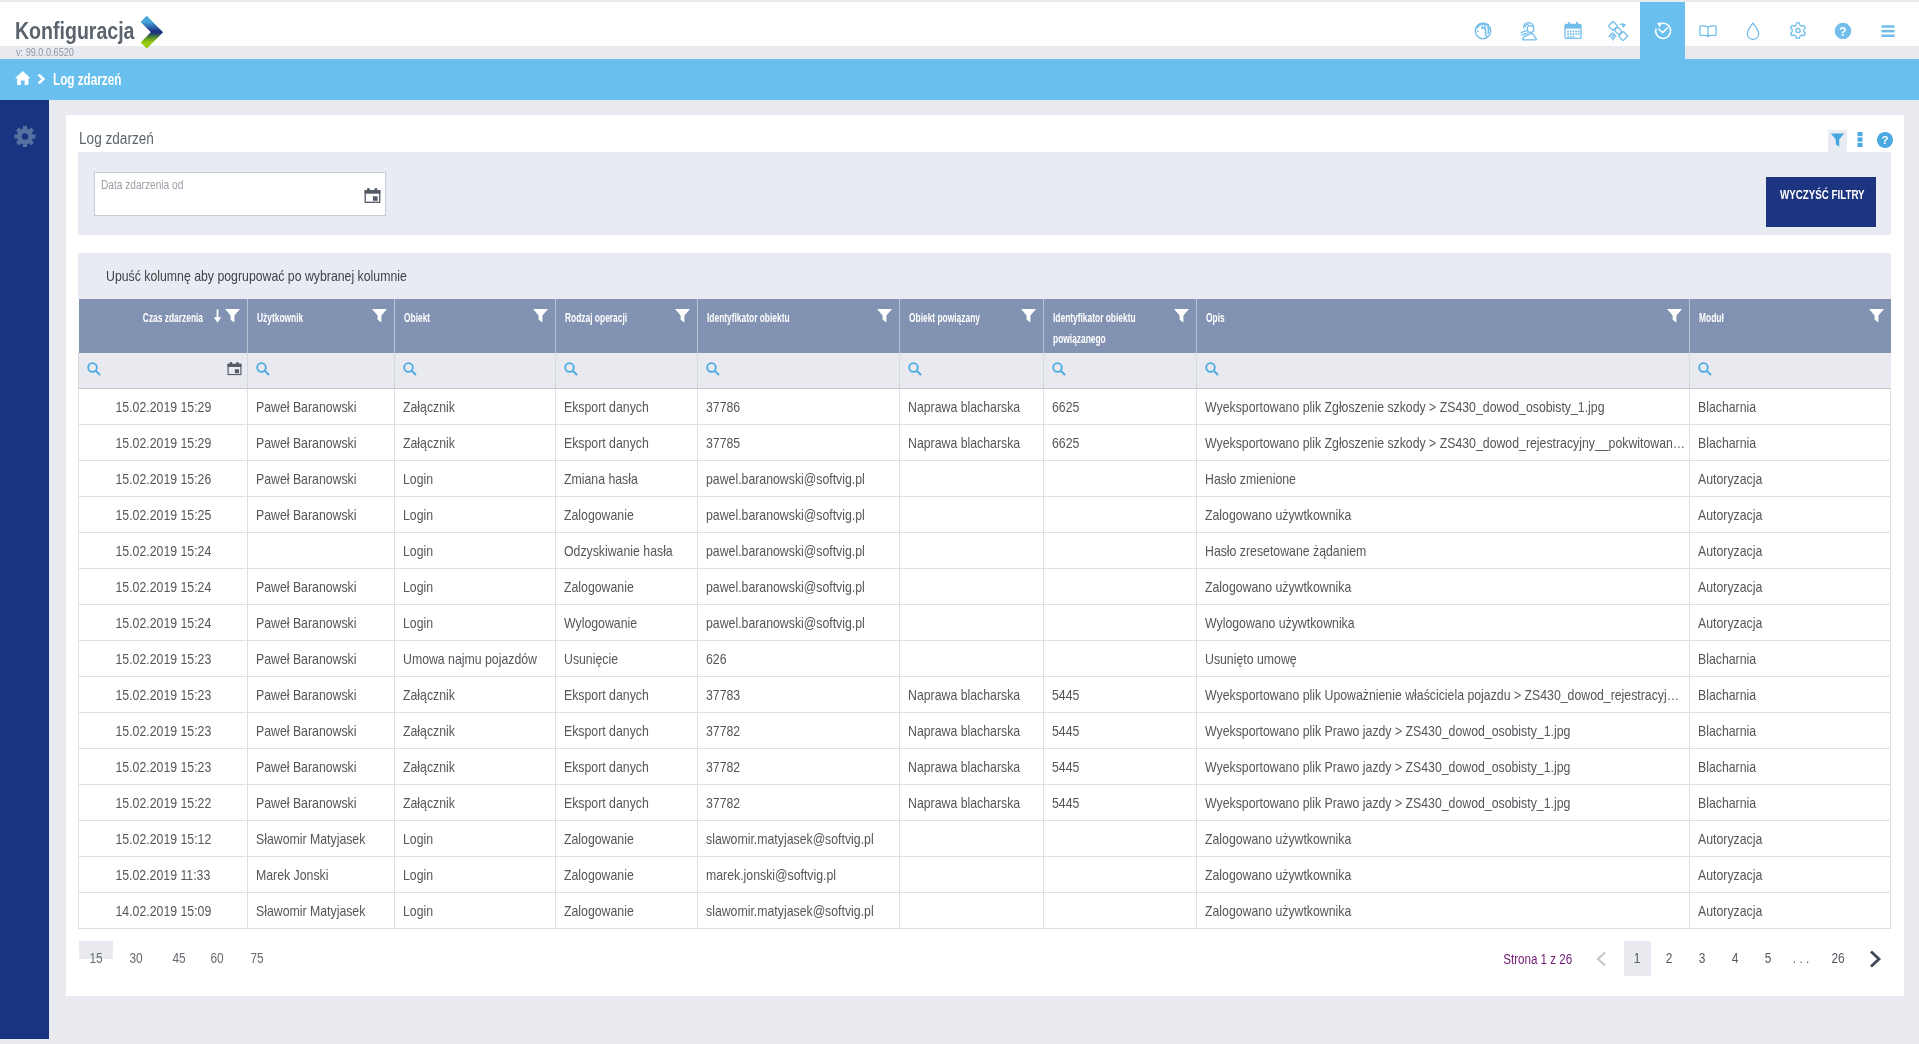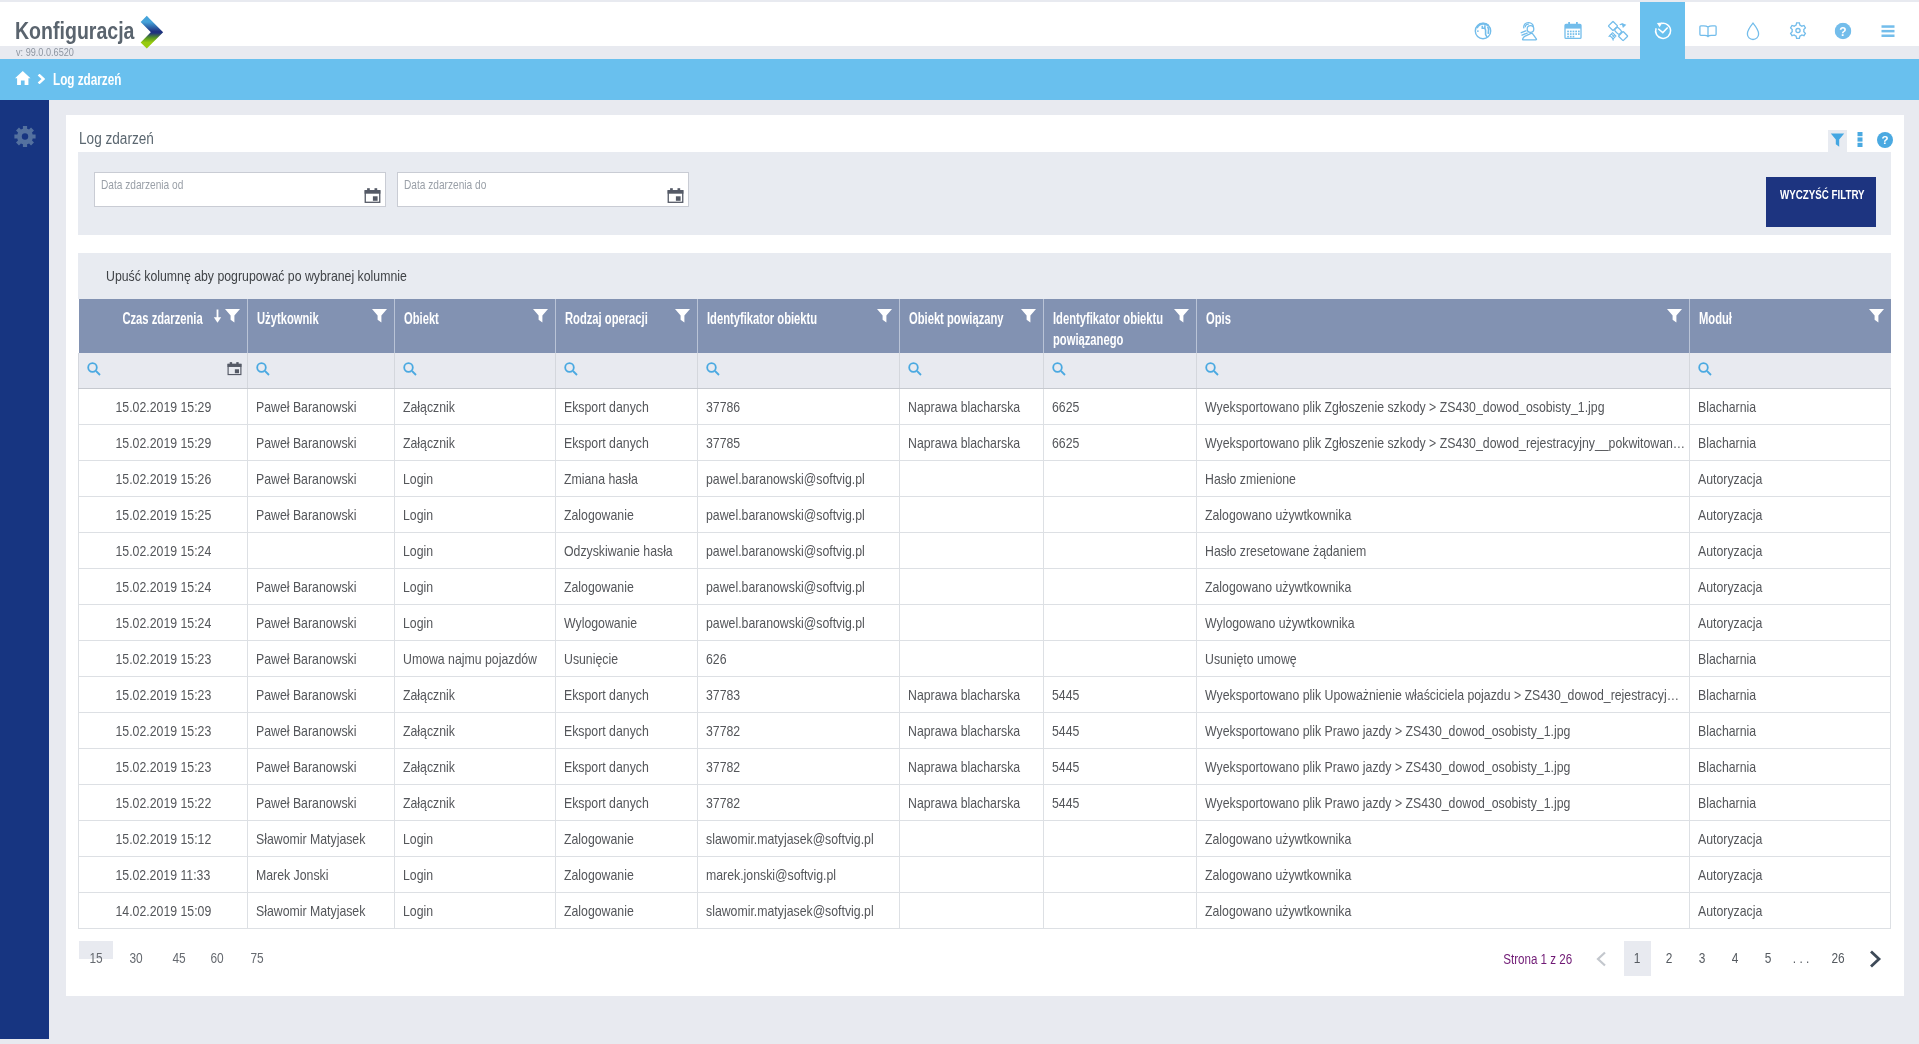--- a/index.html
+++ b/index.html
@@ -29,7 +29,7 @@
   .kebab { position:absolute; left:1791px; top:17px; }
   .helpbtn { position:absolute; left:1811px; top:17px; }
   .filterzone { position:absolute; left:12px; top:36.5px; width:1813px; height:83.5px; background:#e8ebf1; }
-  .dinput { position:absolute; top:20.5px; width:292px; height:35px; background:#fff; border:1px solid #c9ccd4; }
+  .dinput { position:absolute; top:20.5px; width:292px; height:44px; background:#fff; border:1px solid #c9ccd4; }
   .dinput .lbl { position:absolute; left:5.5px; top:3.5px; font-size:13px; color:#9aa0a8;
     transform:scaleX(.78); transform-origin:0 0; white-space:nowrap; }
   .dinput svg { position:absolute; right:4px; top:15px; }

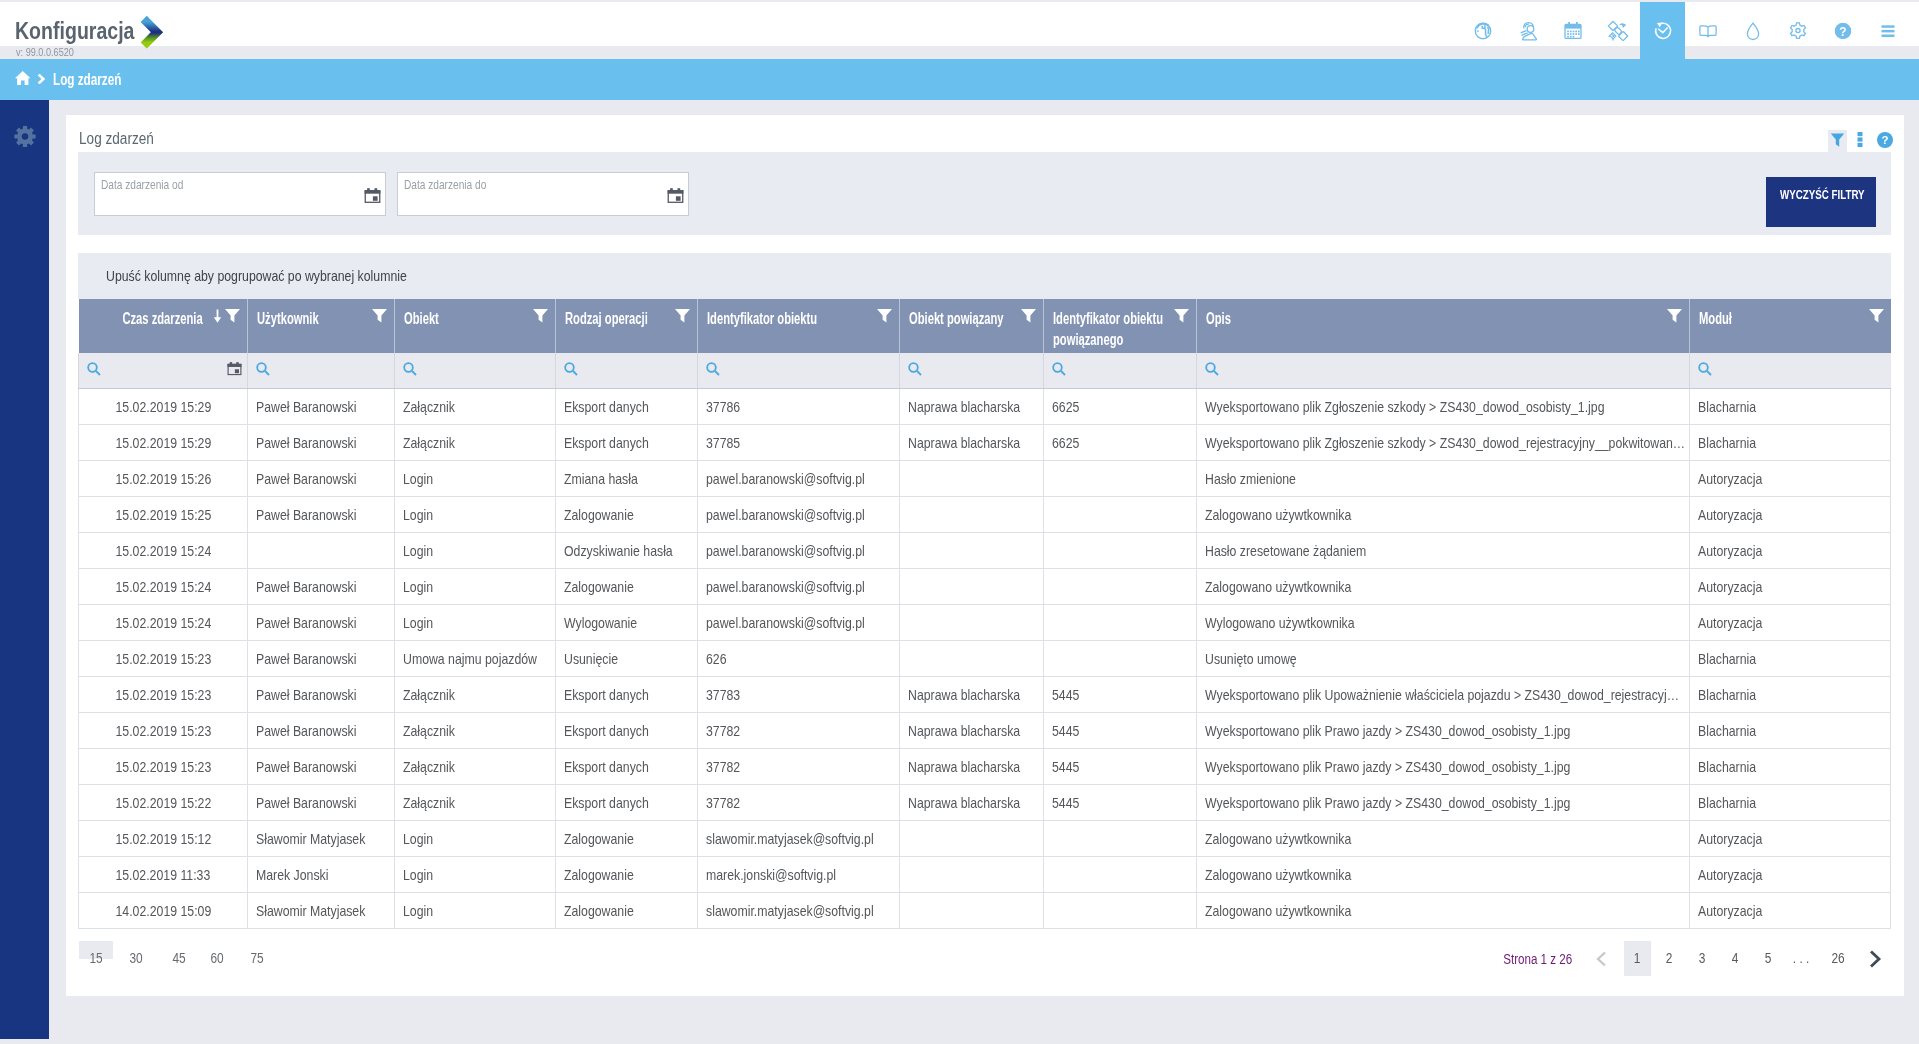--- a/index.html
+++ b/index.html
@@ -221,18 +221,6 @@
           <rect x="8.9" y="8.3" width="4.7" height="4.5" fill="#555a66"></rect>
         </svg>
     </div>
-    <div class="dinput" style="left:319px">
-      <div class="lbl">Data zdarzenia do</div>
-      <svg width="17" height="16" viewBox="0 0 17 16">
-          <g fill="#555a66">
-            <rect x="3.1" y="0.2" width="2.7" height="2.8"></rect>
-            <rect x="10.5" y="0.2" width="2.7" height="2.8"></rect>
-            <rect x="0.6" y="2.1" width="15.8" height="3.6"></rect>
-          </g>
-          <rect x="1.25" y="2.8" width="14.5" height="11.5" fill="none" stroke="#555a66" stroke-width="1.3"></rect>
-          <rect x="8.9" y="8.3" width="4.7" height="4.5" fill="#555a66"></rect>
-        </svg>
-    </div>
     <div class="clearbtn"><span>WYCZYŚĆ FILTRY</span></div>
   </div>
   <div class="groupbar"><span>Upuść kolumnę aby pogrupować po wybranej kolumnie</span></div>

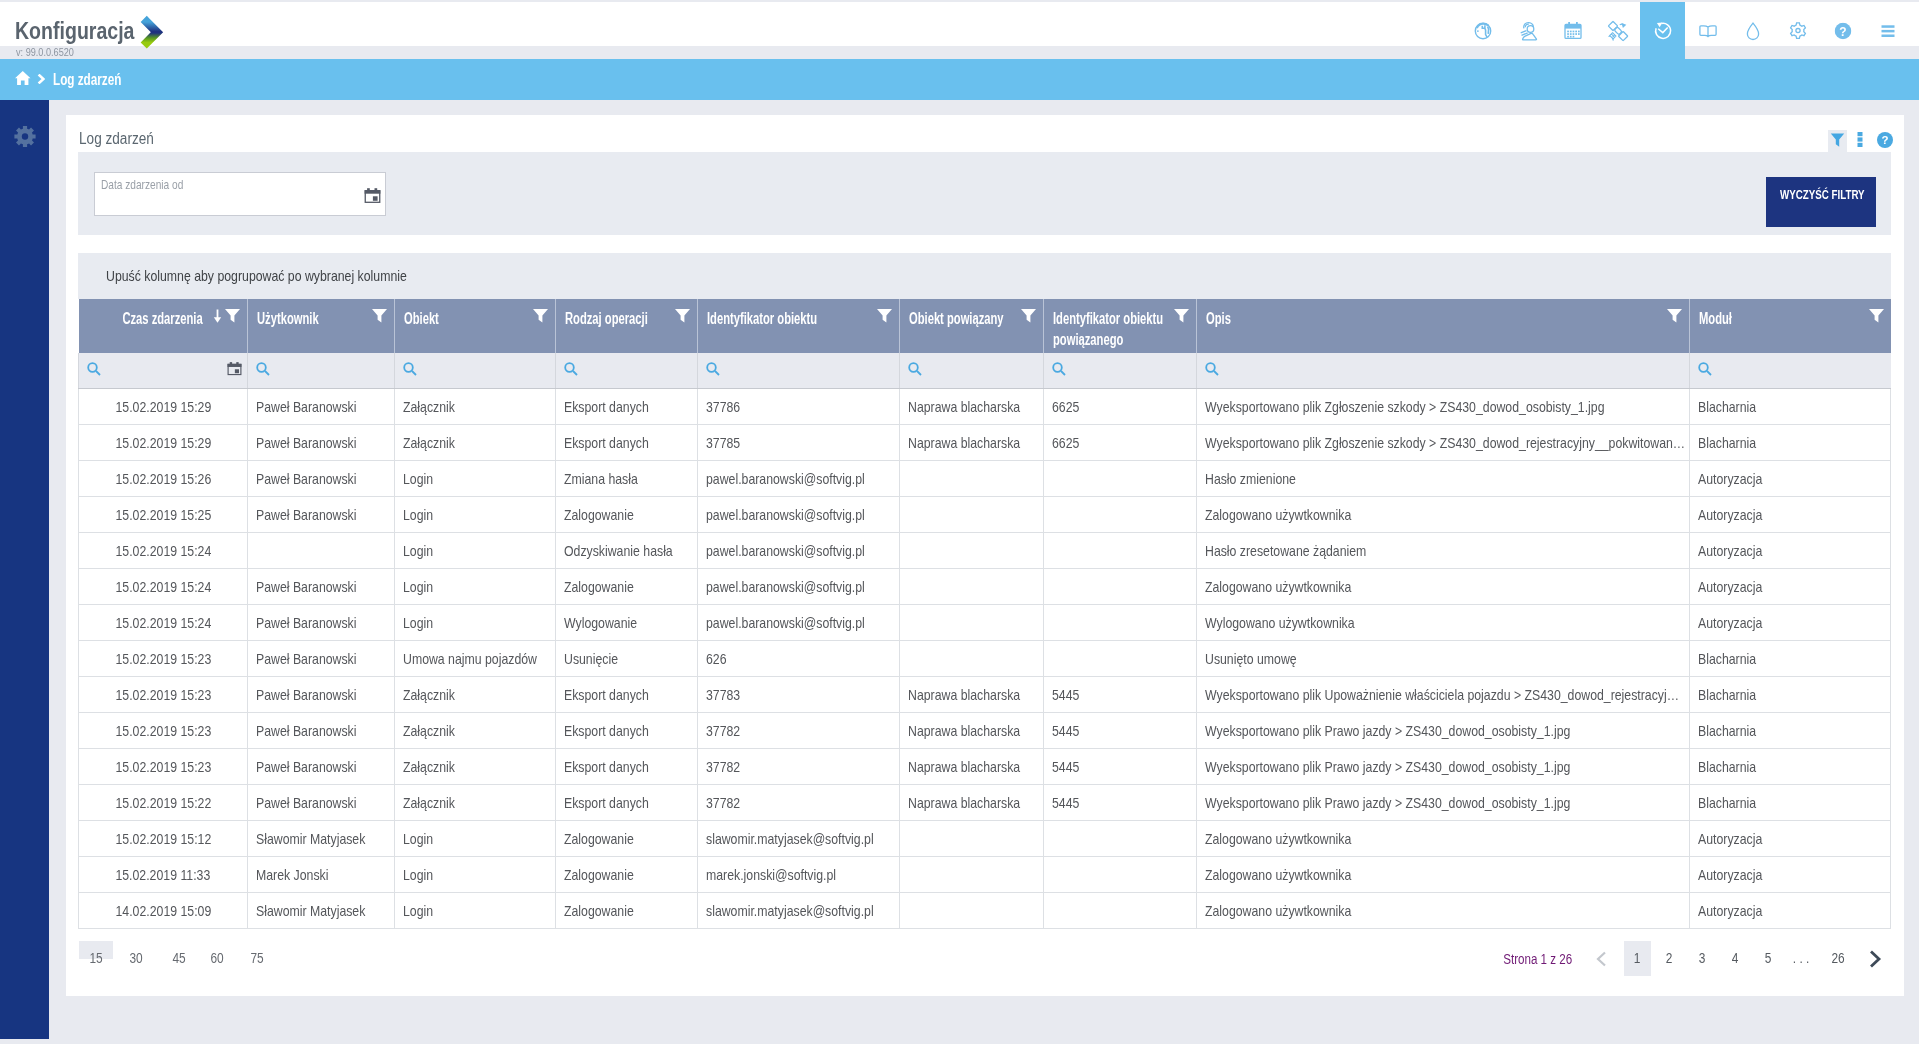--- a/index.html
+++ b/index.html
@@ -43,7 +43,7 @@
   .grid col.c1{width:169px}.grid col.c2{width:147px}.grid col.c3{width:161px}
   .grid col.c4{width:142px}.grid col.c5{width:201.5px}.grid col.c6{width:144.5px}
   .grid col.c7{width:152.5px}.grid col.c8{width:493px}.grid col.c9{width:201.5px}
-  .grid th { background:#8292b2; color:#fff; font-size:16px; font-weight:bold; text-align:left;
+  .grid th { background:#8292b2; color:#fff; font-size:12px; font-weight:bold; text-align:left;
     vertical-align:top; padding:9px 8px 0 9px; height:54px; border-right:1px solid #b9c3d6; position:relative; }
   .grid th .ht { display:inline-block; transform:scaleX(.7); transform-origin:0 0; white-space:nowrap; line-height:21px; }
   .grid th.r .ht { transform-origin:100% 0; }

